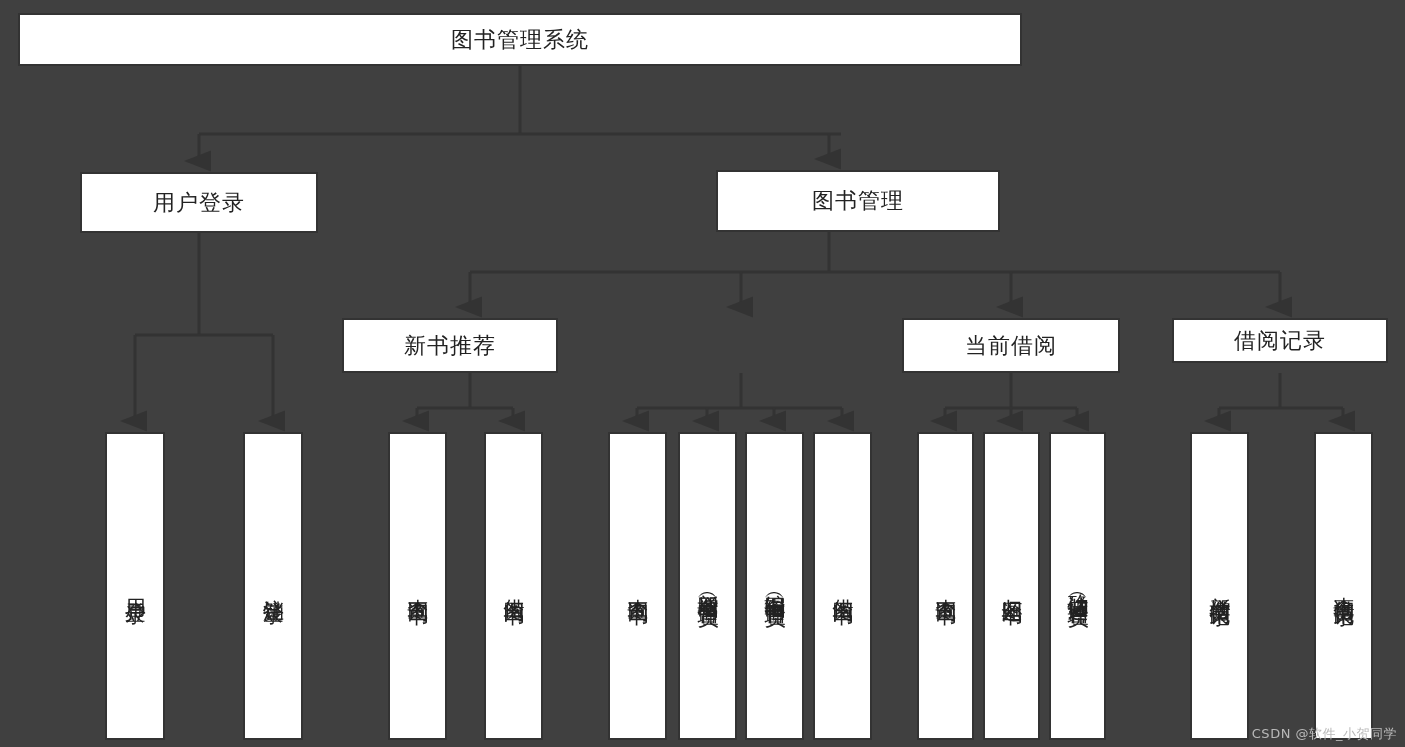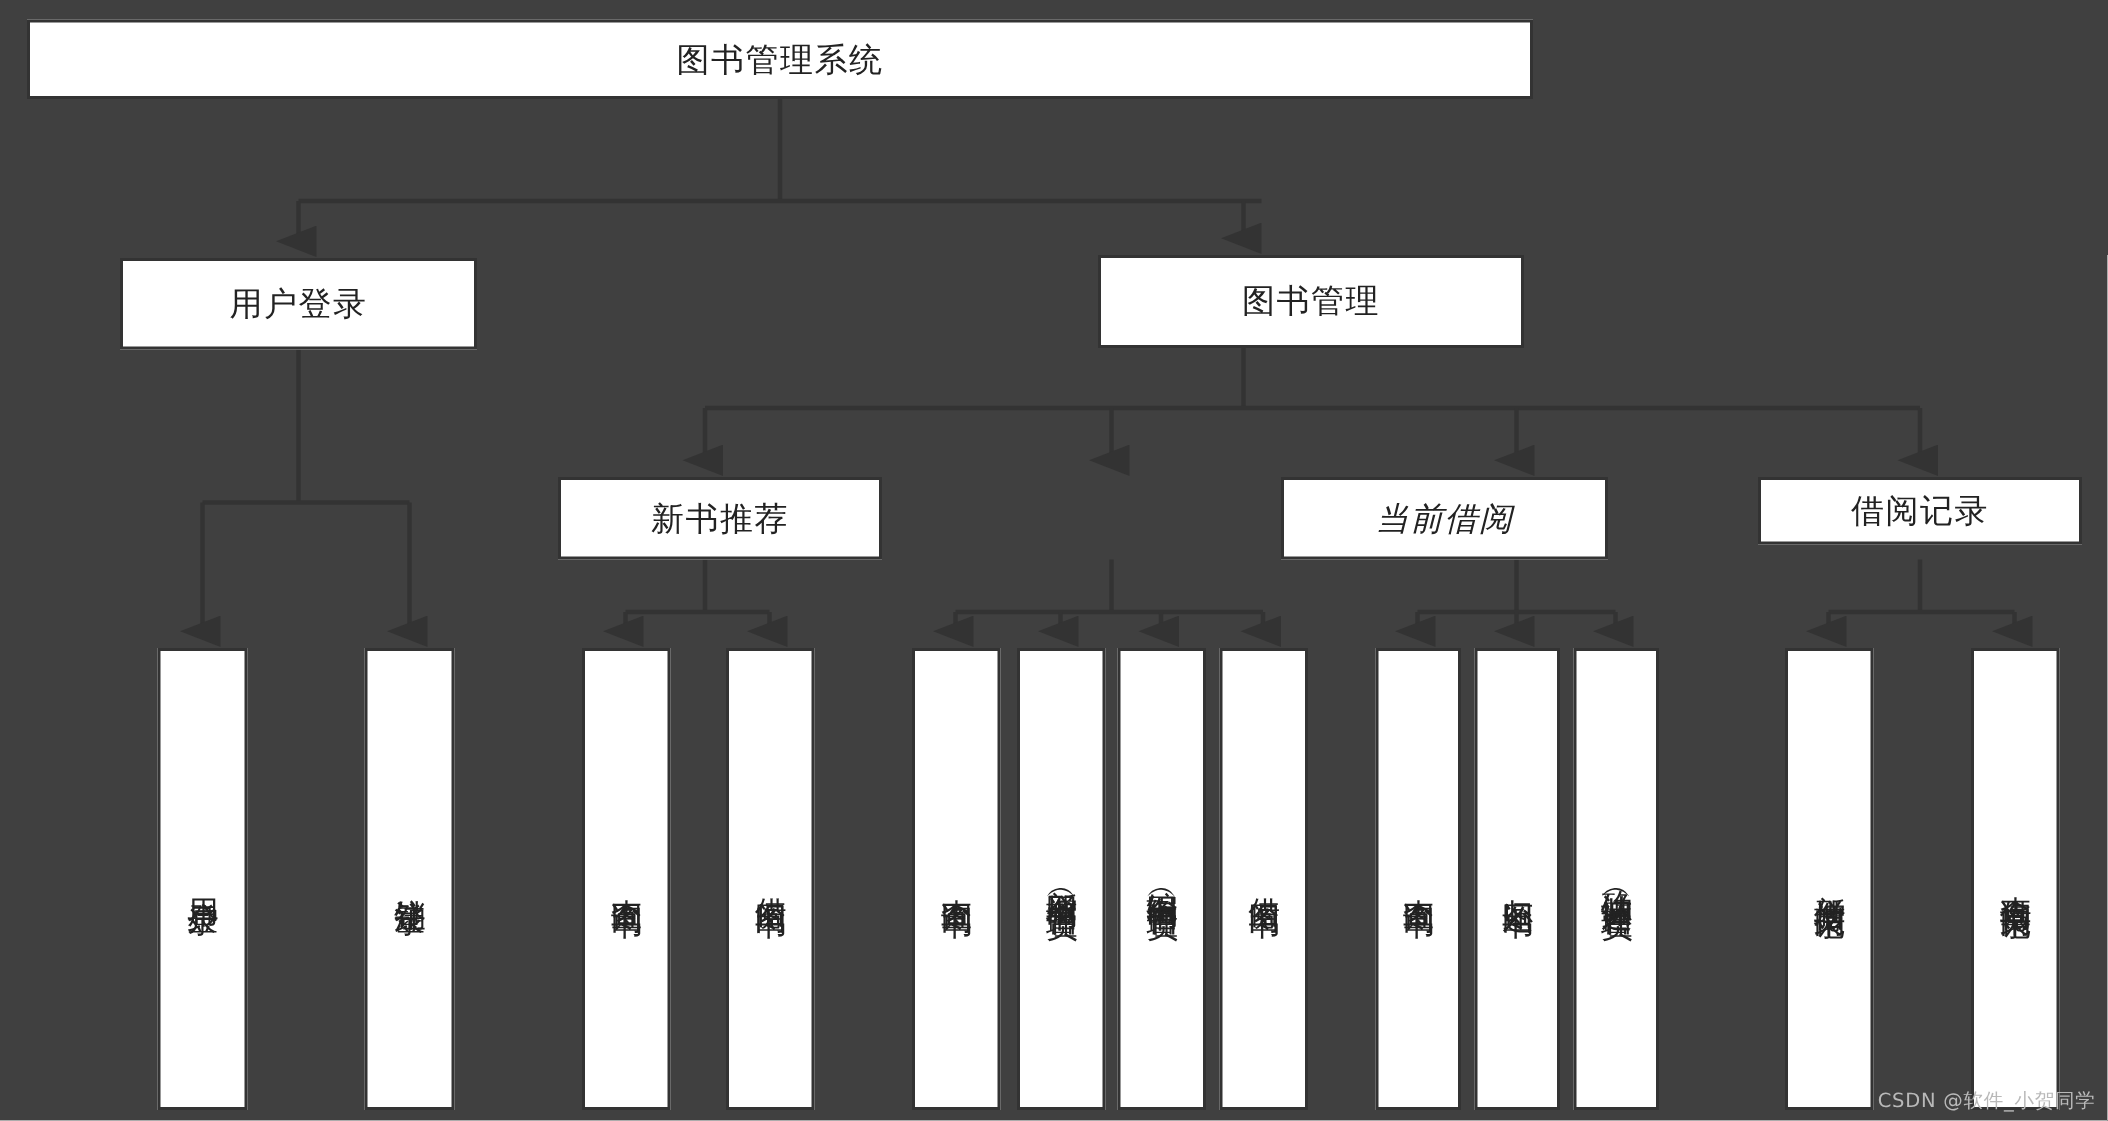--- a/index.html
+++ b/index.html
@@ -124,7 +124,7 @@
   <div class="node horiz" style="left:80px;top:172px;width:238px;height:61px;">
     <span>用户登录</span>
   </div>
-  <div class="node horiz" style="left:732px;top:170px;width:284px;height:62px;">
+  <div class="node horiz" style="left:716px;top:170px;width:284px;height:62px;">
     <span>图书管理</span>
   </div>
 

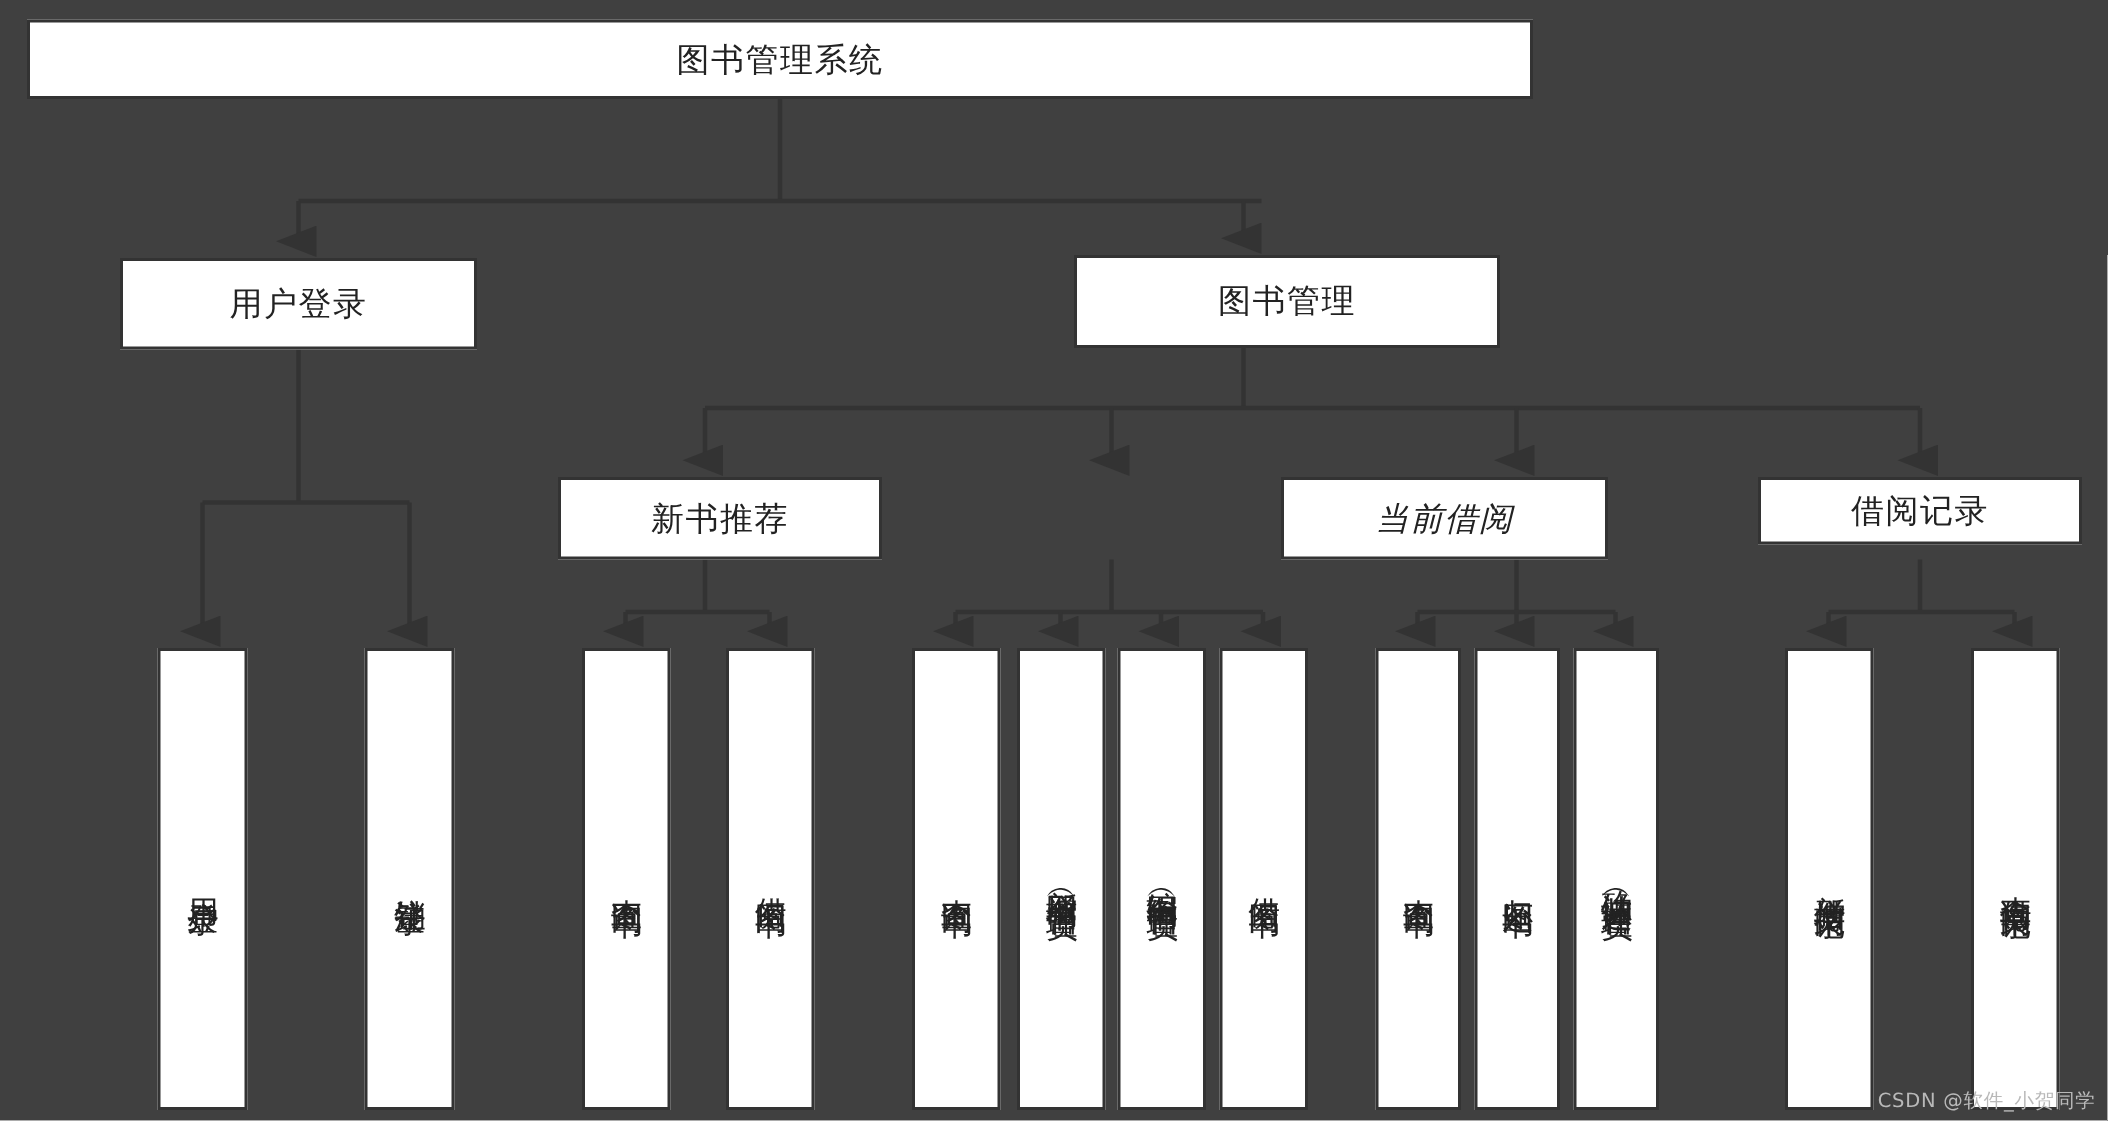--- a/index.html
+++ b/index.html
@@ -128,7 +128,7 @@
     <span>图书管理</span>
   </div>
 
-  <div class="node horiz" style="left:372px;top:318px;width:216px;height:55px;">
+  <div class="node horiz" style="left:342px;top:318px;width:216px;height:55px;">
     <span>新书推荐</span>
   </div>
   <div class="node horiz" style="left:854px;top:318px;width:218px;height:55px;font-style:italic;">

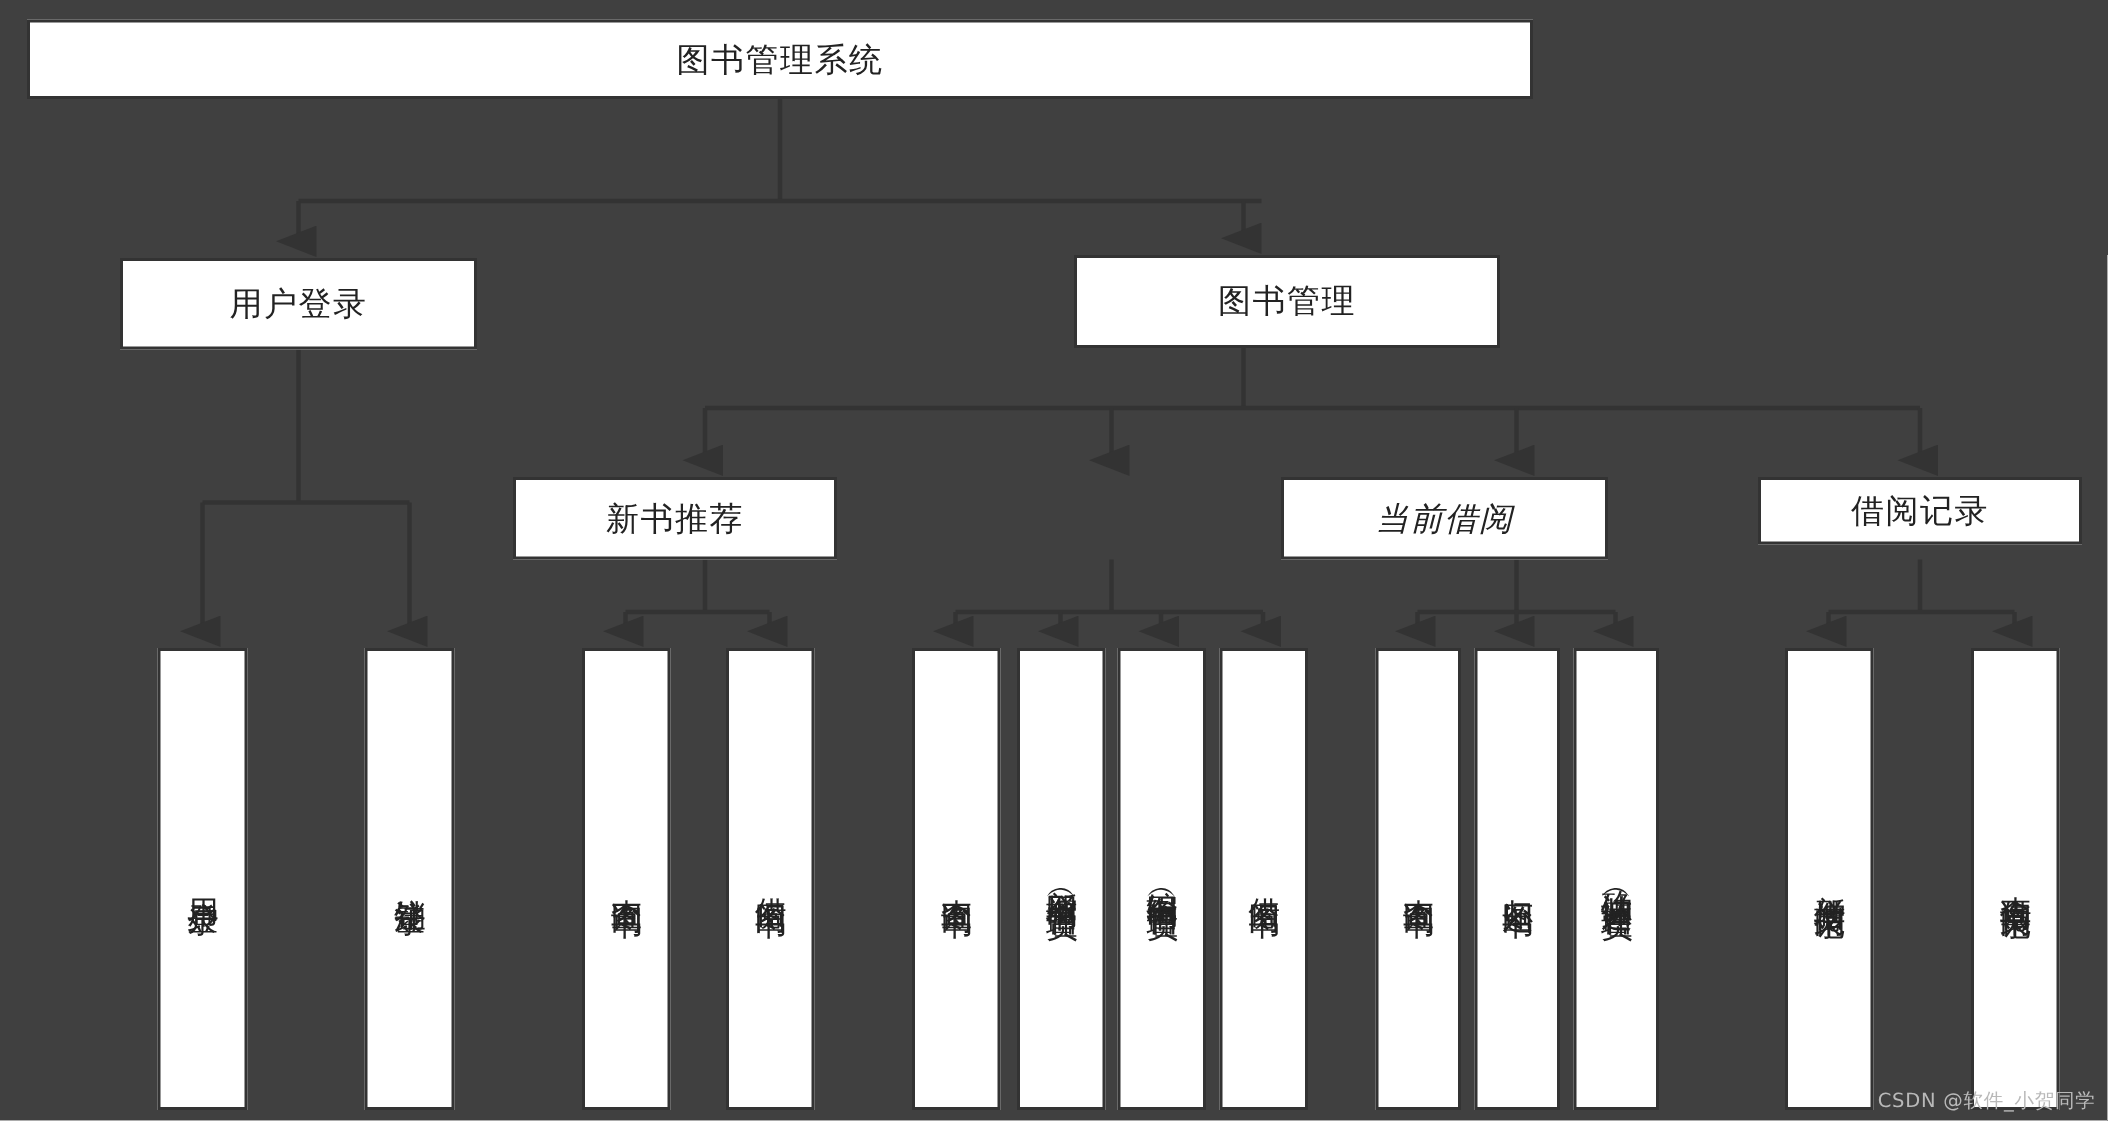--- a/index.html
+++ b/index.html
@@ -131,7 +131,7 @@
   <div class="node horiz" style="left:342px;top:318px;width:216px;height:55px;">
     <span>新书推荐</span>
   </div>
-  <div class="node horiz" style="left:854px;top:318px;width:218px;height:55px;font-style:italic;">
+  <div class="node horiz" style="left:902px;top:318px;width:218px;height:55px;">
     <span>当前借阅</span>
   </div>
   <div class="node horiz" style="left:1172px;top:318px;width:216px;height:45px;">

